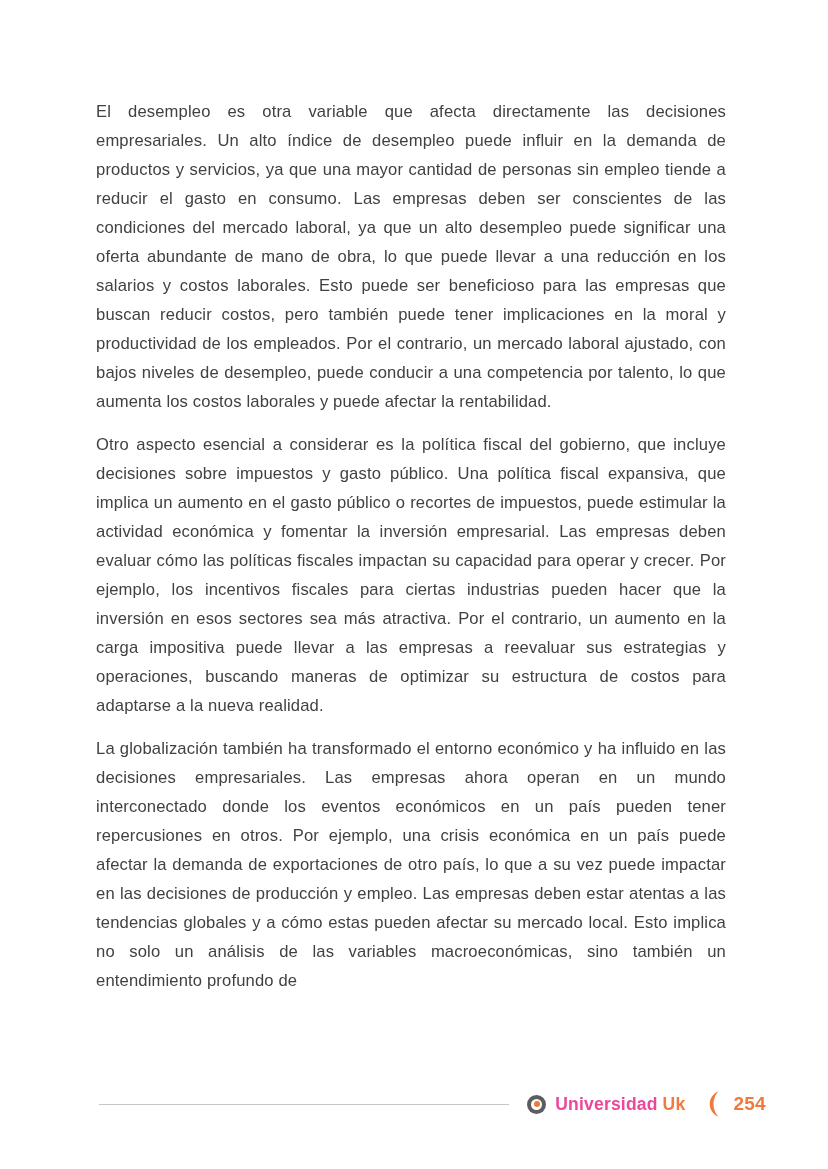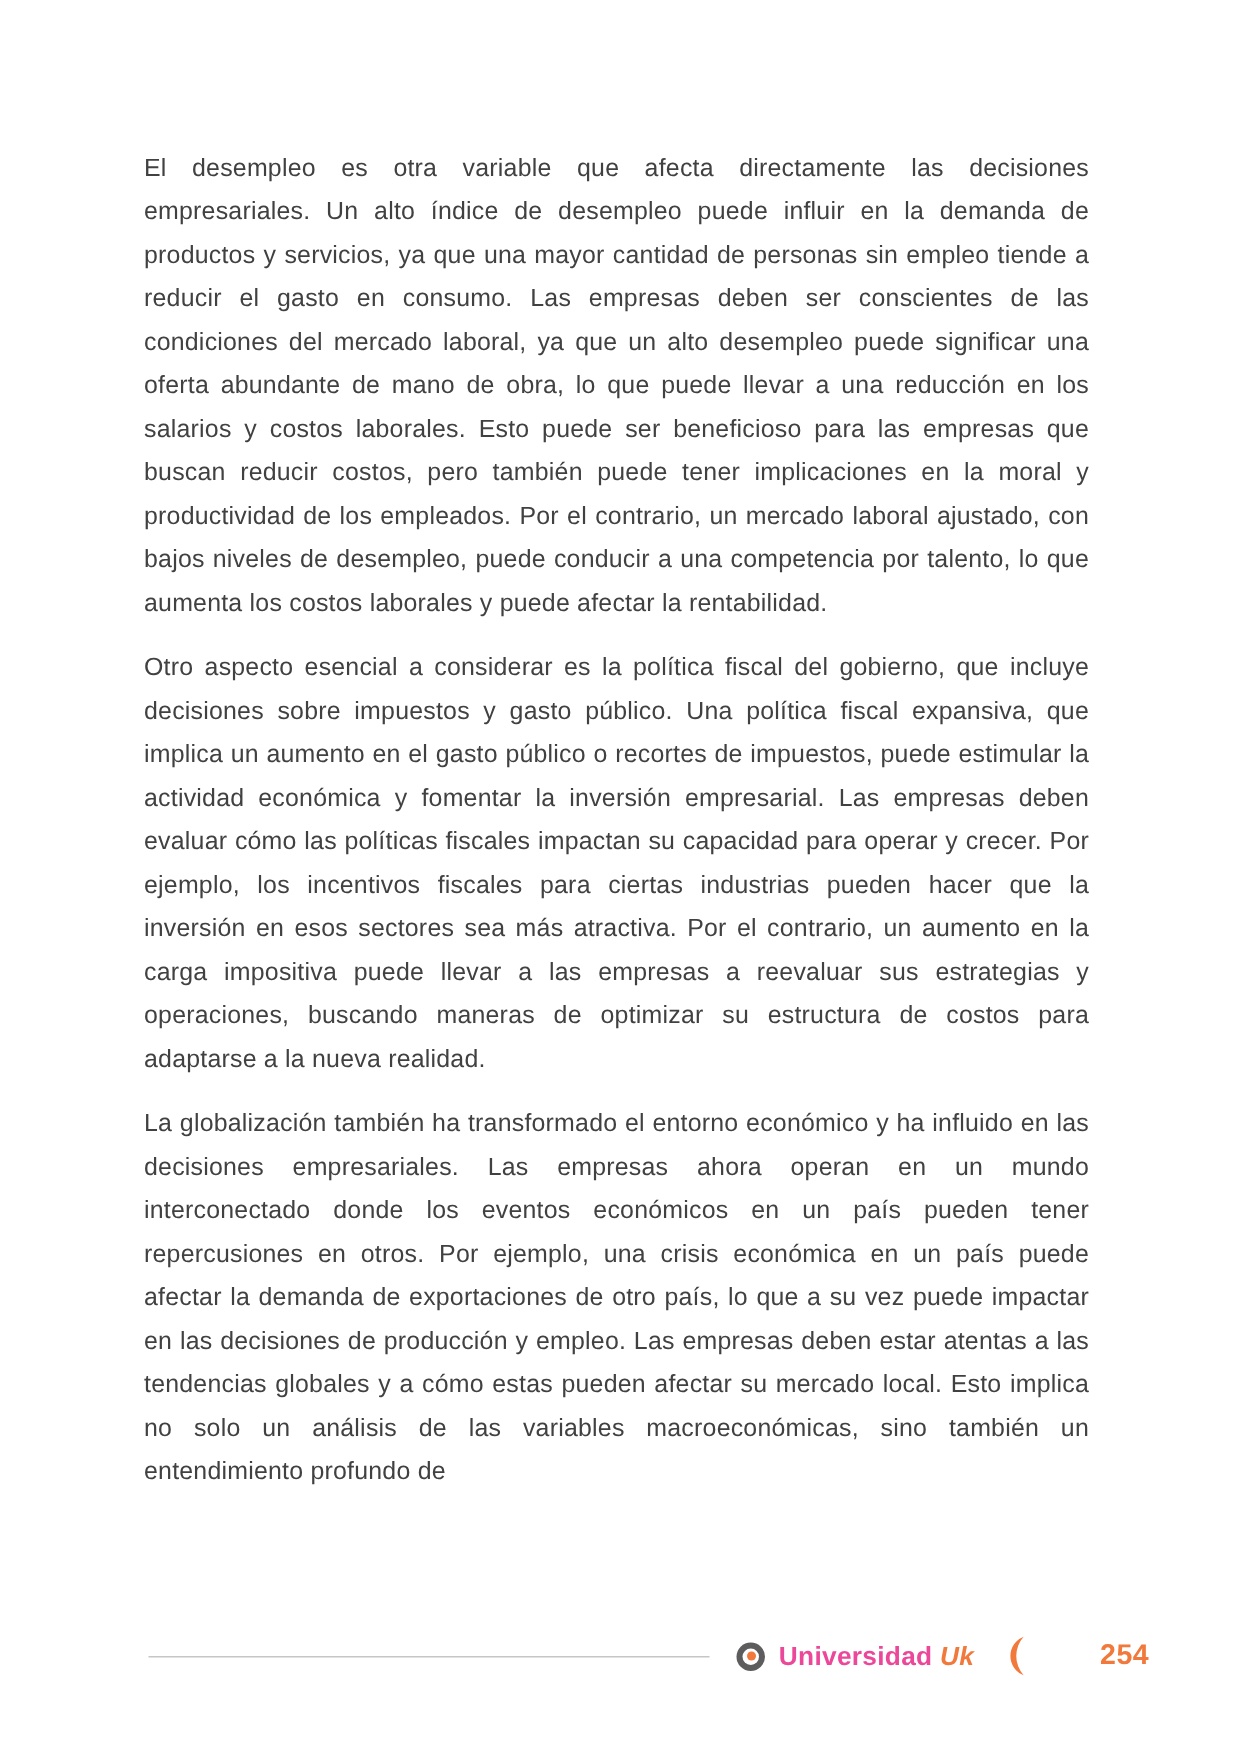--- a/index.html
+++ b/index.html
@@ -78,7 +78,7 @@
     white-space: nowrap;
   }
   .brand .brand-name { color: #ec4899; }
-  .brand .brand-suffix { color: #f0793b; margin-left: 5px; font-style: italic; }
+  .brand .brand-suffix { color: #f0793b; margin-left: 5px; }
   .crescent {
     margin-left: 16px;
     margin-right: 10px;

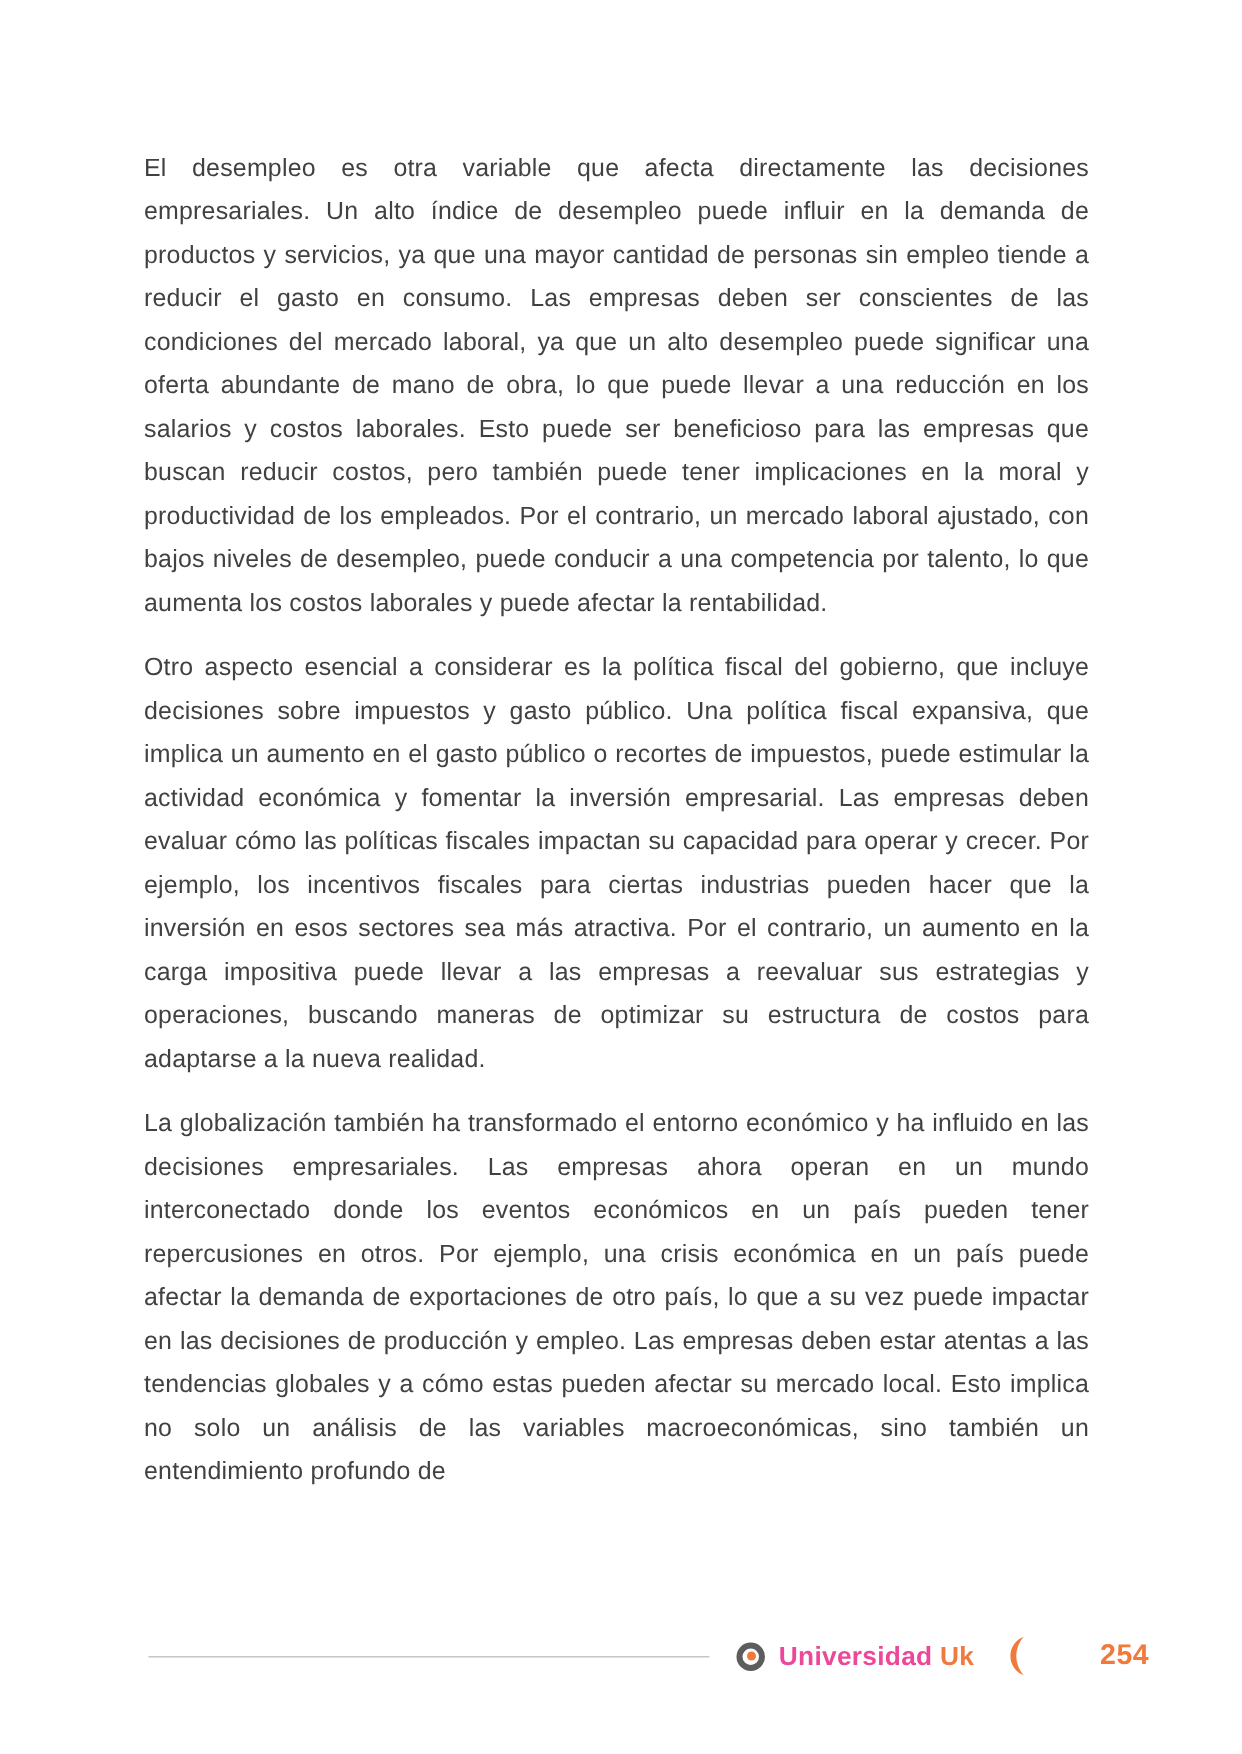--- a/index.html
+++ b/index.html
@@ -91,7 +91,6 @@
     font-weight: 700;
     color: #f0793b;
     letter-spacing: 0.3px;
-    margin-left: 36px;
   }
 </style>
 </head>

